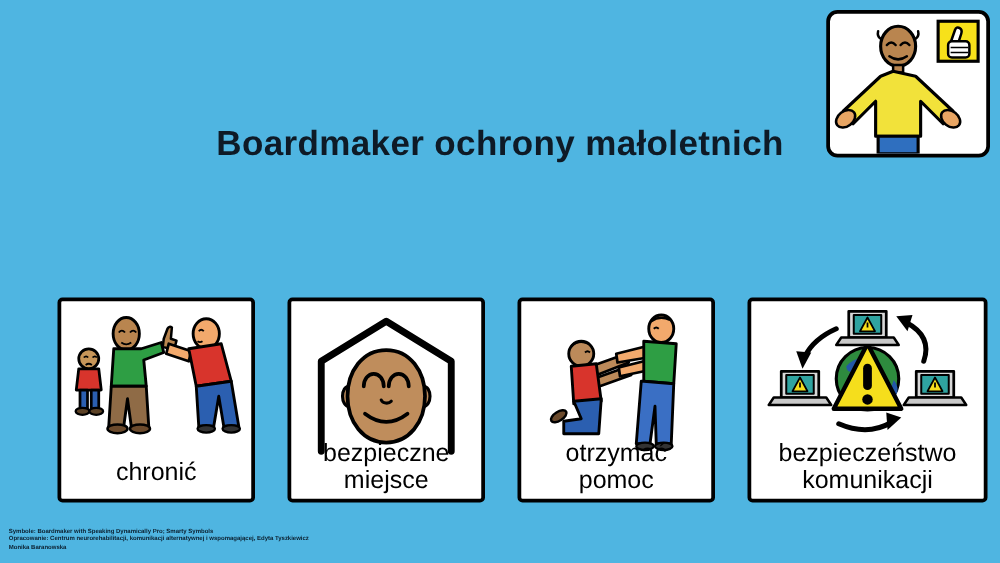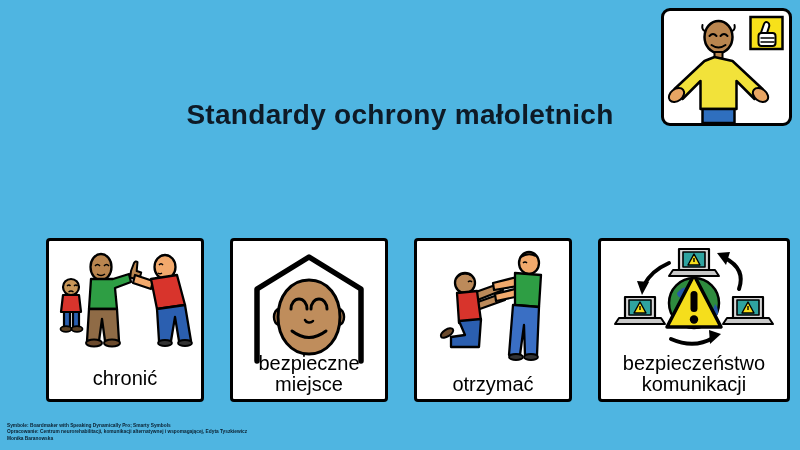--- a/index.html
+++ b/index.html
@@ -54,7 +54,7 @@
 <div id="slide">
 
   <div class="title">
-    <div>Standardy ochrony małoletnich</div>
+    <div>Boardmaker ochrony małoletnich</div>
   </div>
 
   <div class="hero-card">

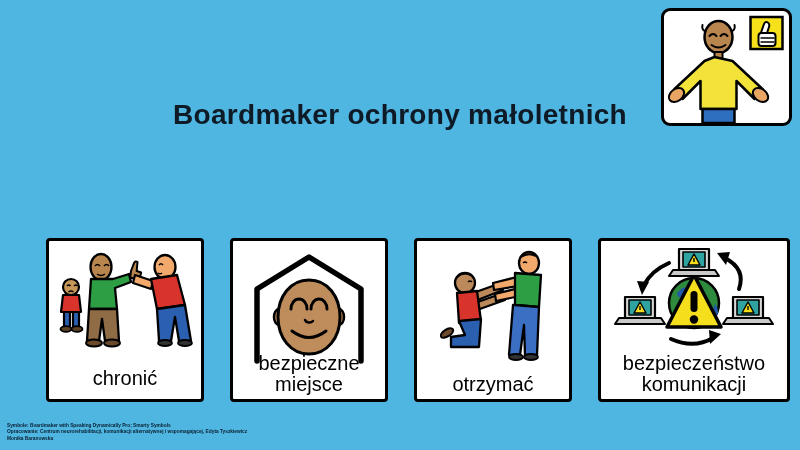--- a/index.html
+++ b/index.html
@@ -166,6 +166,7 @@
       </svg>
       <div class="card-label">
         <div>otrzymać</div>
+        <div>pomoc</div>
       </div>
     </div>
 

